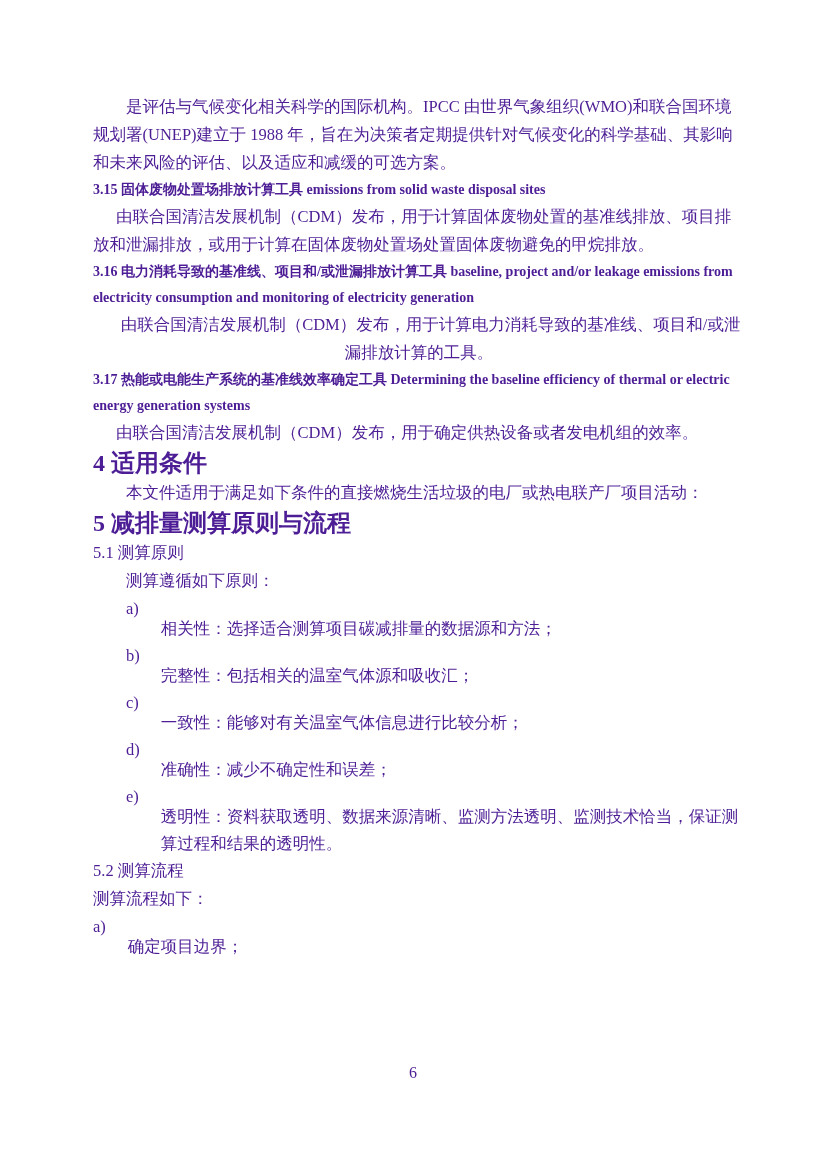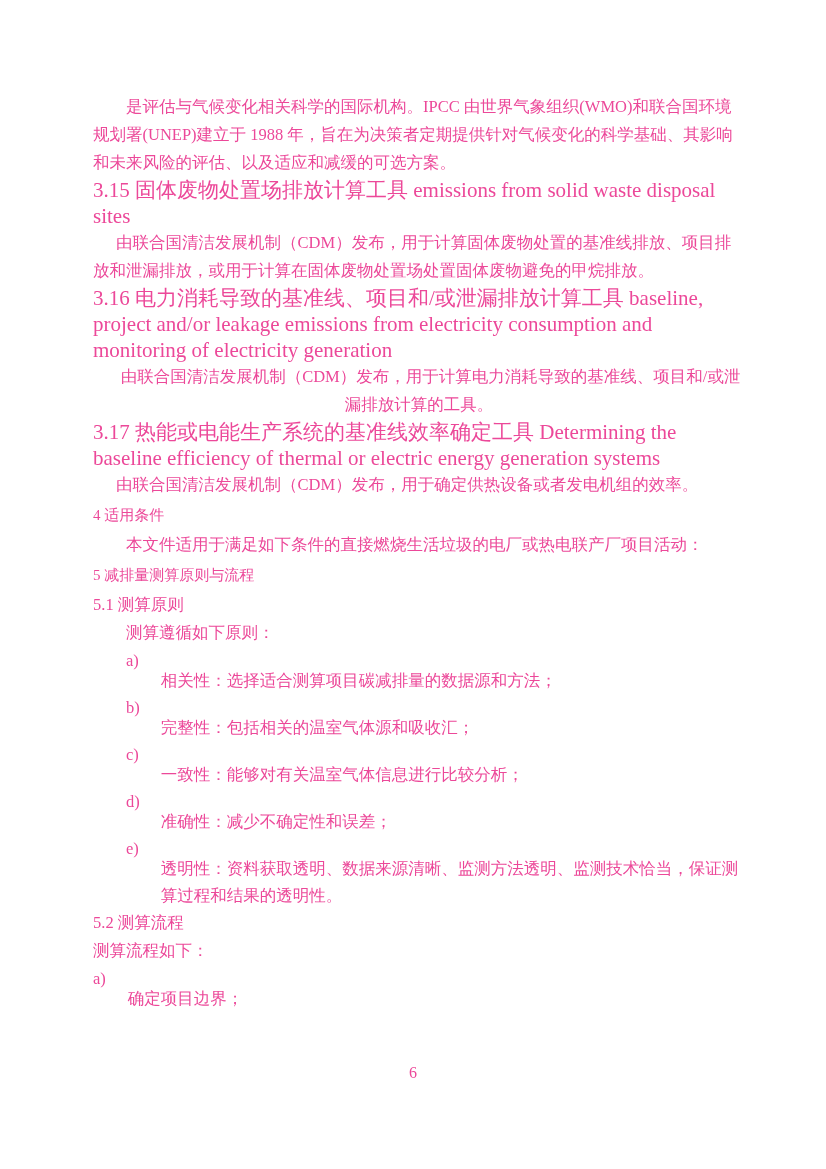--- a/index.html
+++ b/index.html
@@ -12,7 +12,7 @@
     width: 826px;
     height: 1169px;
     background: #ffffff;
-    color: #ec4899;
+    color: #4c1d95;
     font-family: "Liberation Serif", "DejaVu Serif", serif;
     font-size: 16.5px;
     line-height: 28px;

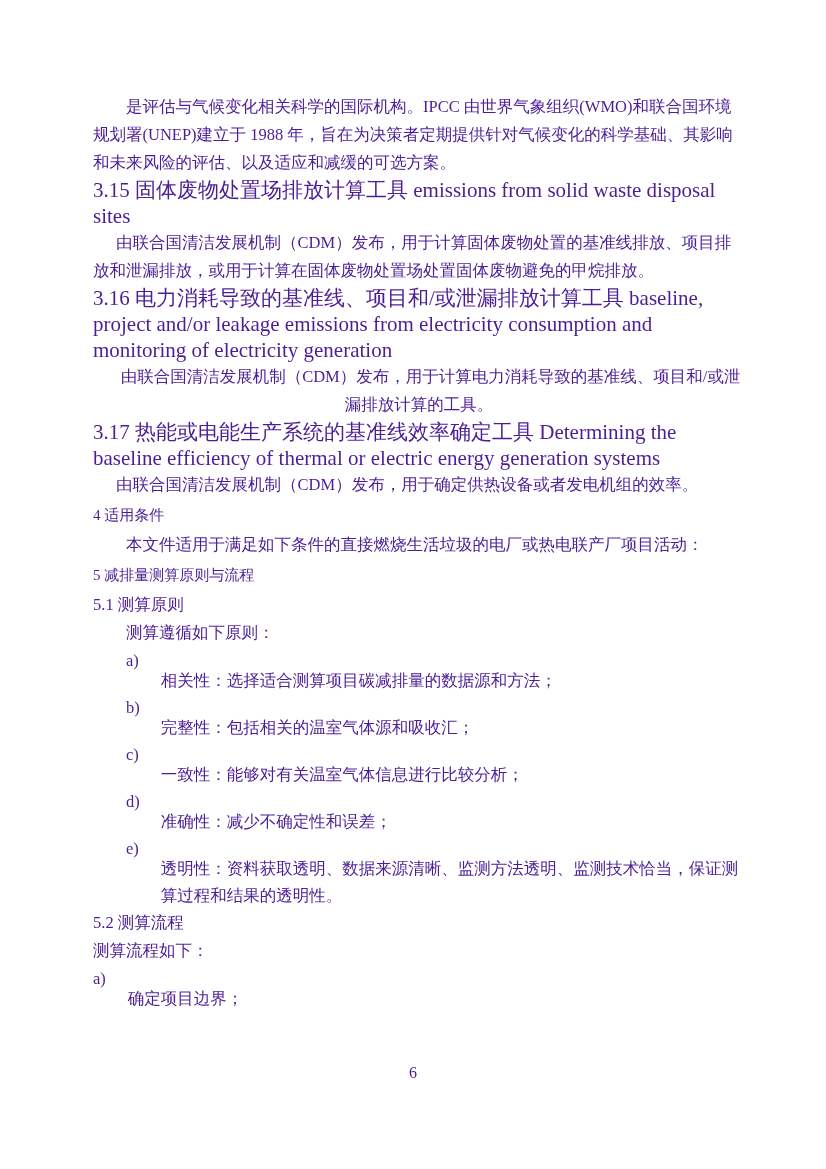--- a/index.html
+++ b/index.html
@@ -31,7 +31,7 @@
   .indent-2 { text-indent: 2em; }
   .indent-14 { text-indent: 1.4em; }
 
-  .term-title { font-weight: normal; font-size: 21px; line-height: 26px; }
+  .term-title { font-weight: bold; font-size: 14px; line-height: 26px; }
   .mt-8  { margin-top: 8px; }
   .mt-16 { margin-top: 16px; }
   .mt-24 { margin-top: 24px; }

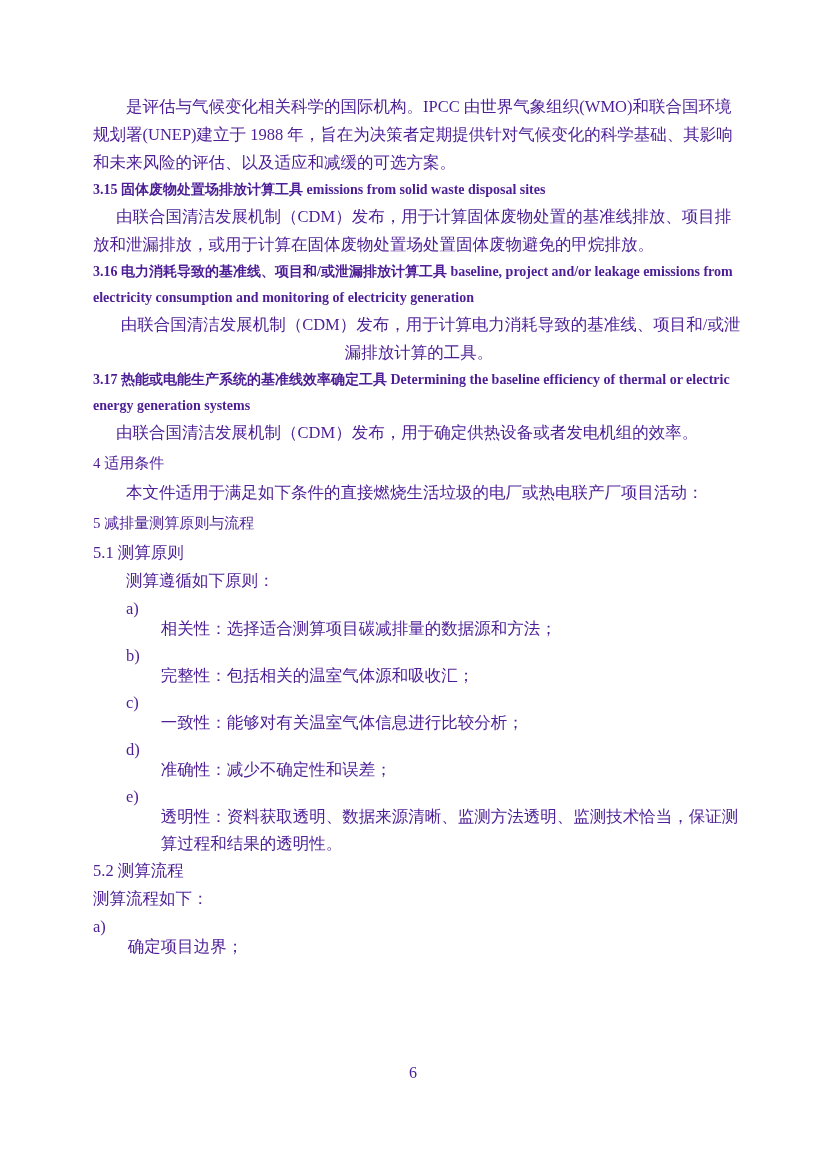--- a/index.html
+++ b/index.html
@@ -43,8 +43,8 @@
   .mt-0  { margin-top: 0; }
 
   .sec-heading {
-    font-weight: normal;
-    font-size: 15px;
+    font-weight: bold;
+    font-size: 24px;
     line-height: 32px;
   }
   .sub-heading {

